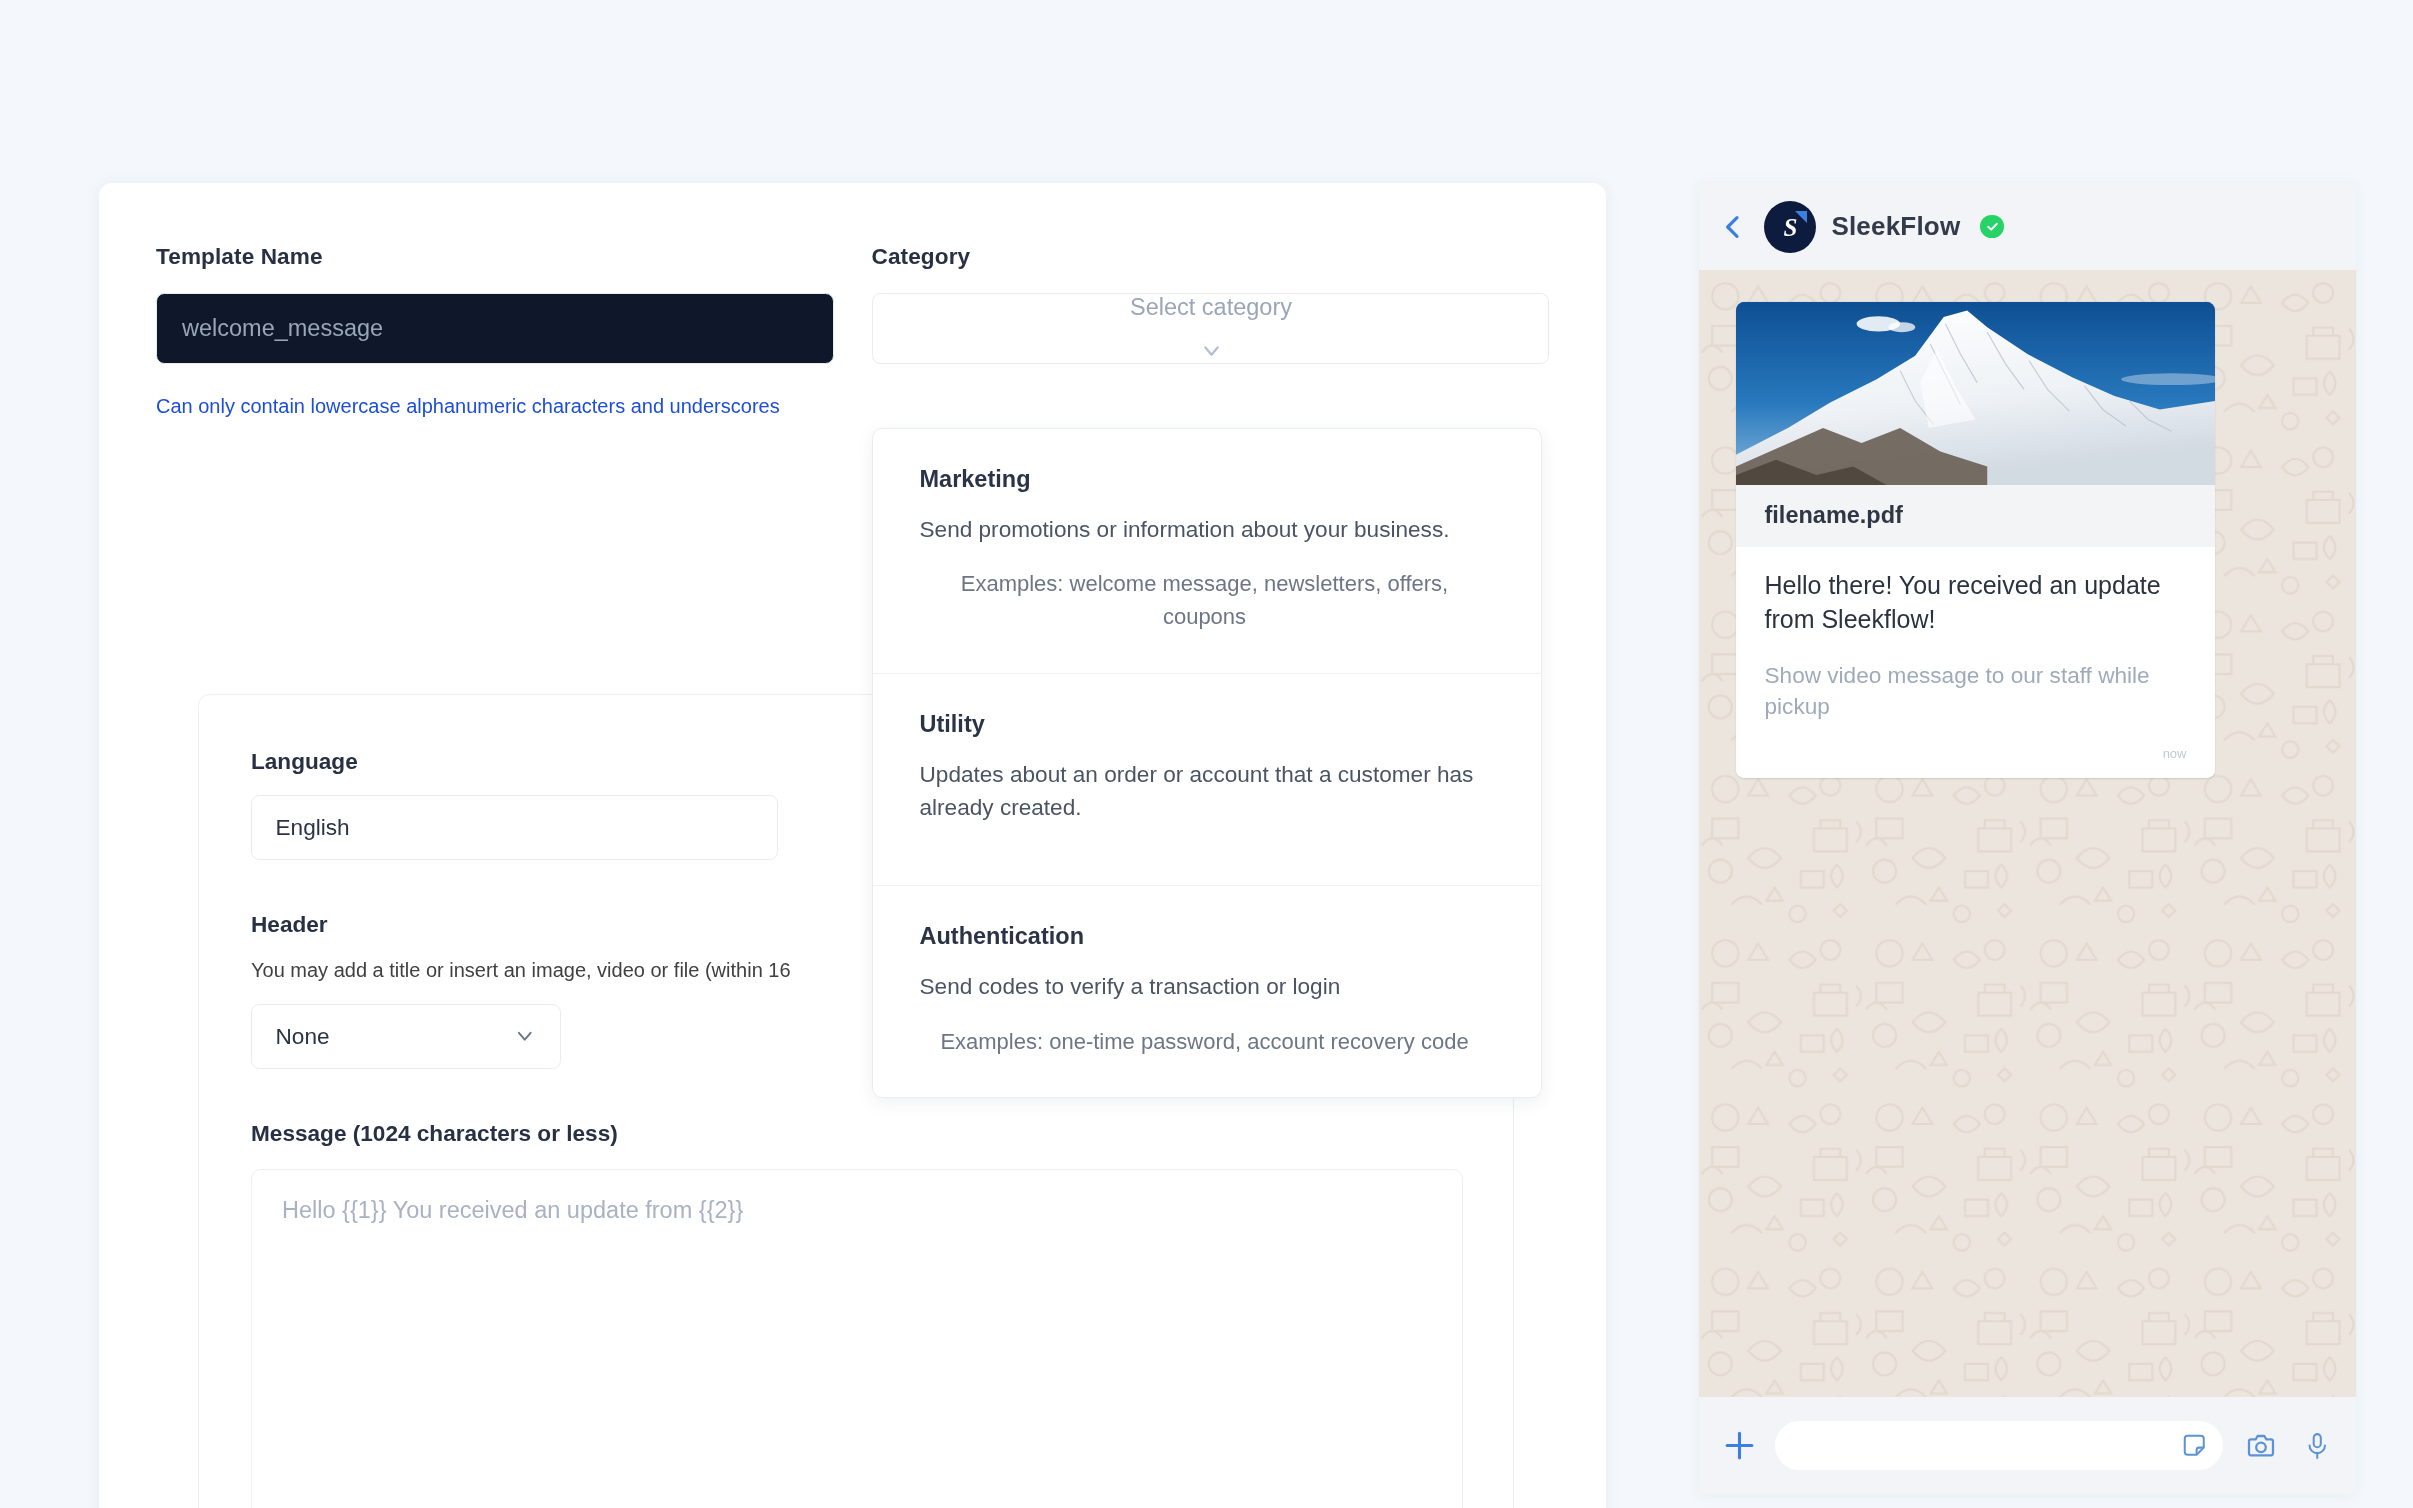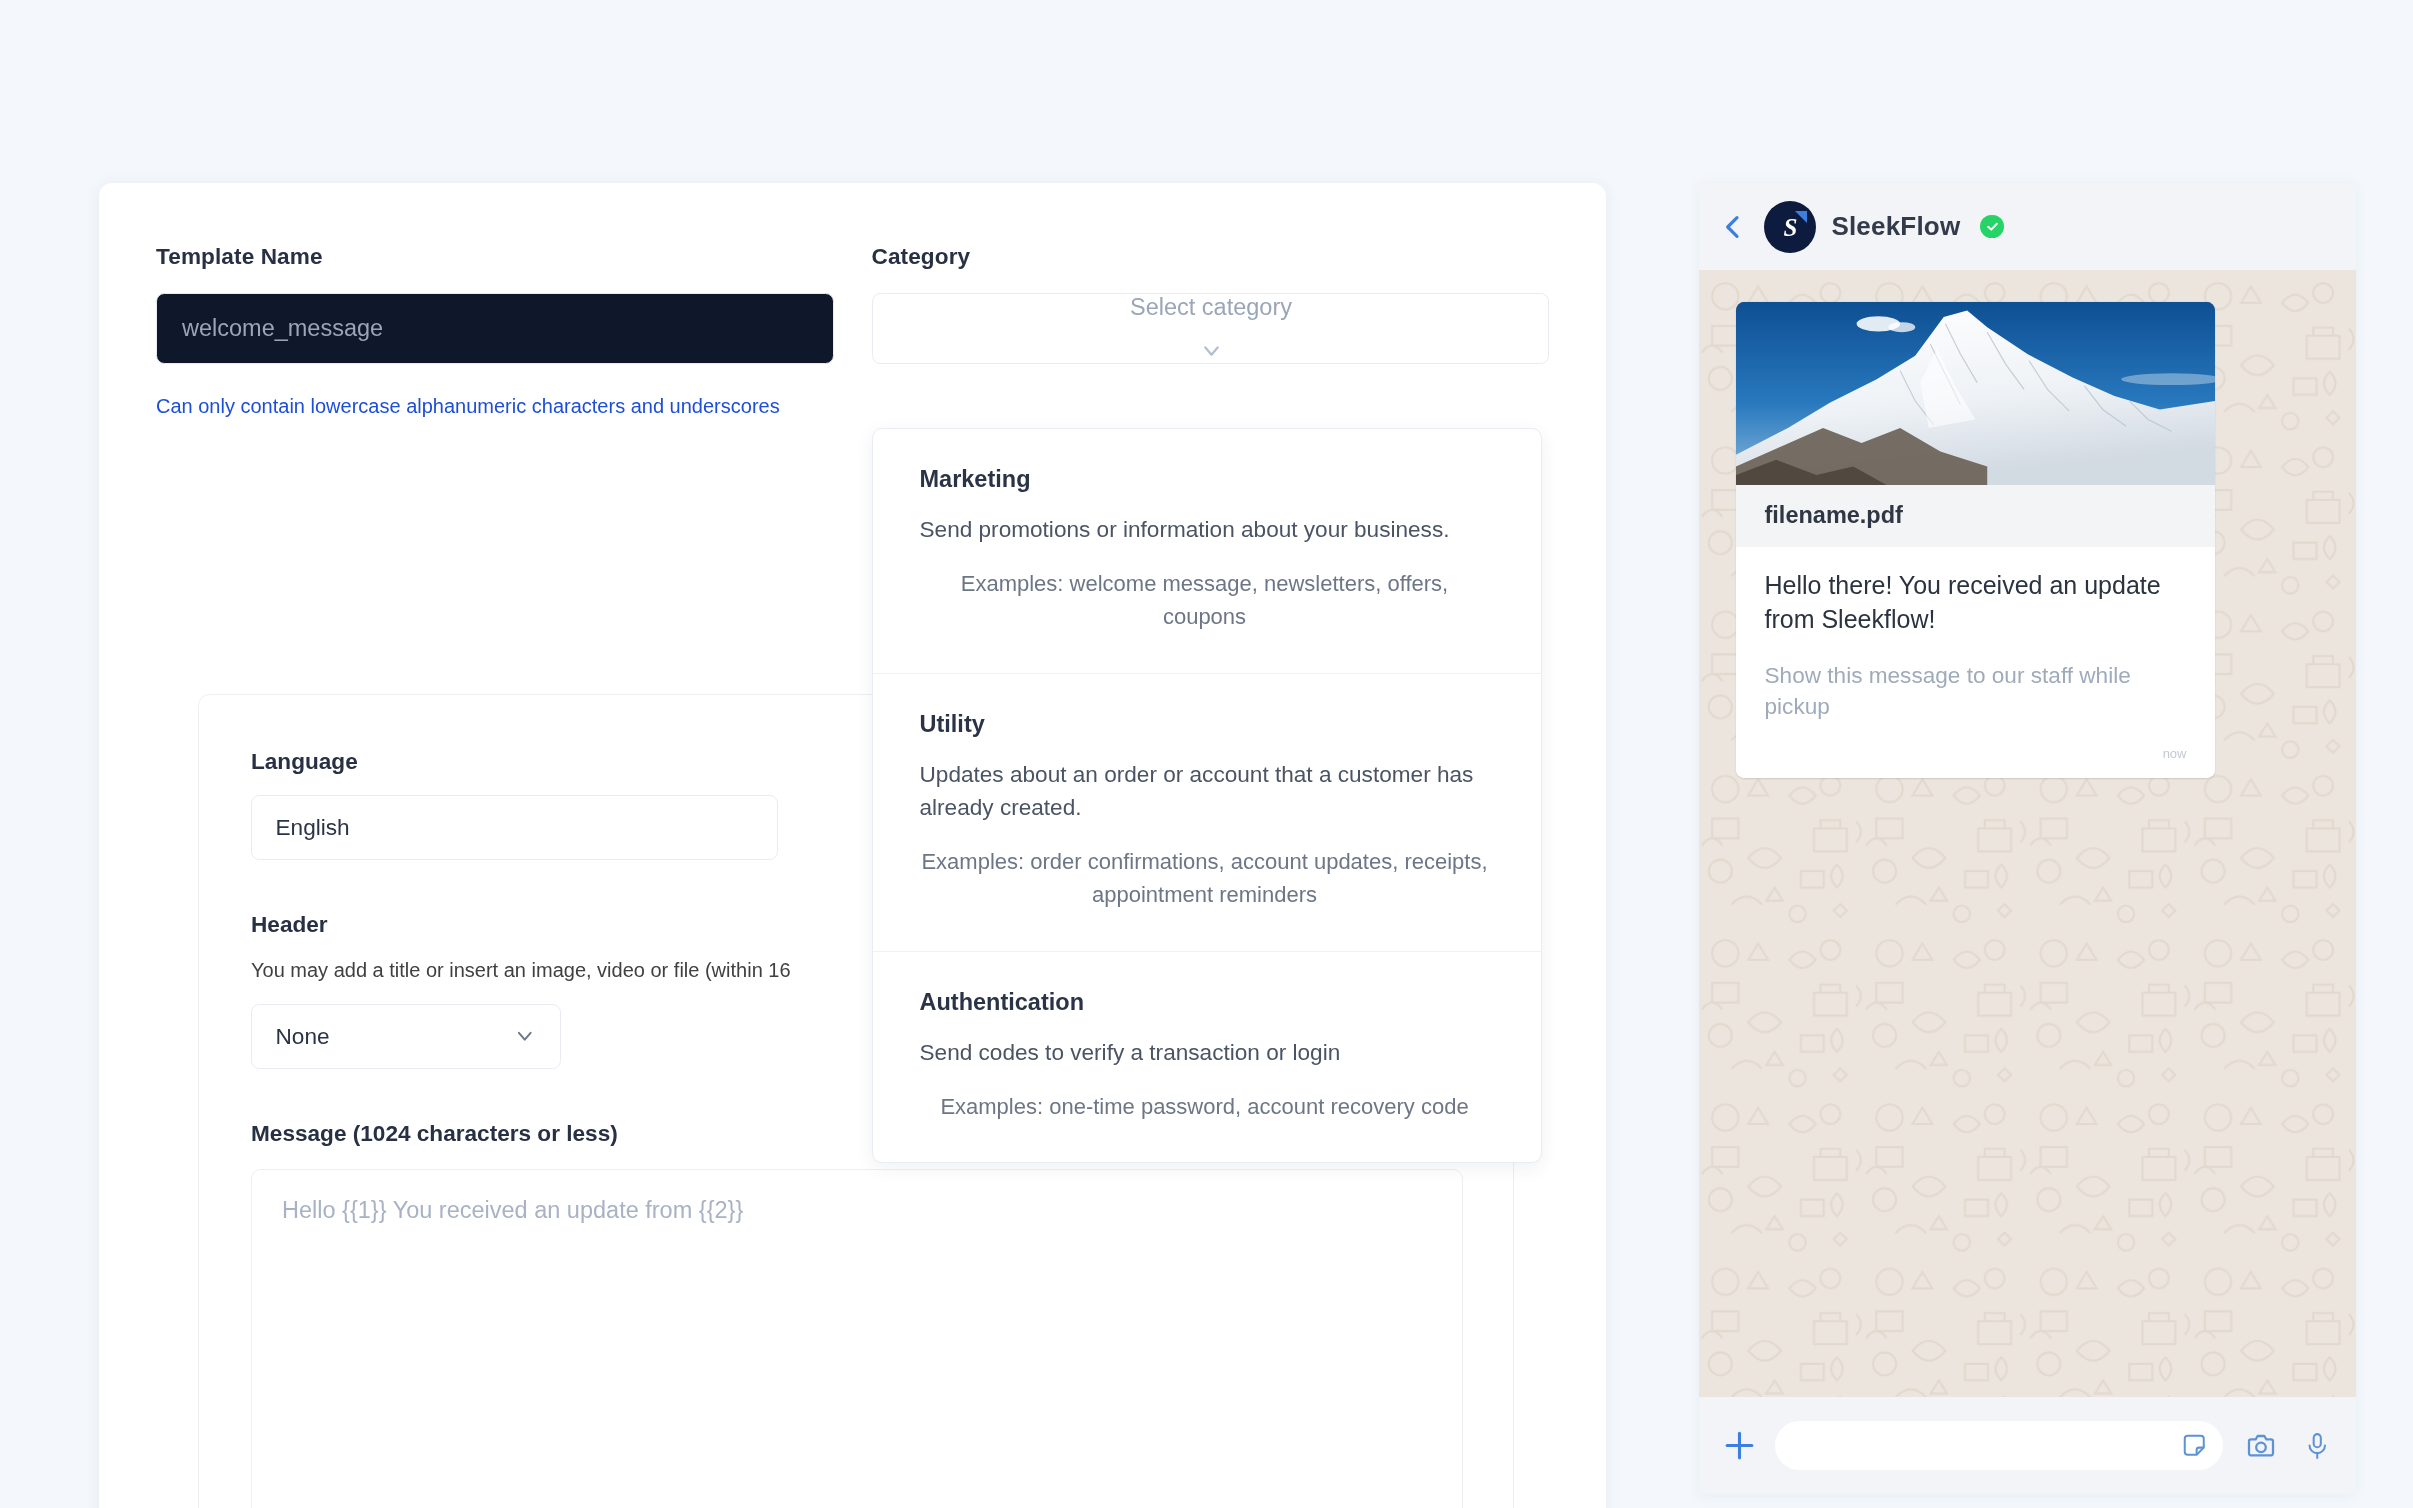--- a/index.html
+++ b/index.html
@@ -527,7 +527,7 @@
 
       <div class="msg-text-area">
         <div class="msg-body">Hello there! You received an update from Sleekflow!</div>
-        <div class="msg-sub">Show this message to our staff while pickup</div>
+        <div class="msg-sub">Show video message to our staff while pickup</div>
       </div>
 
       <div class="msg-time">now</div>

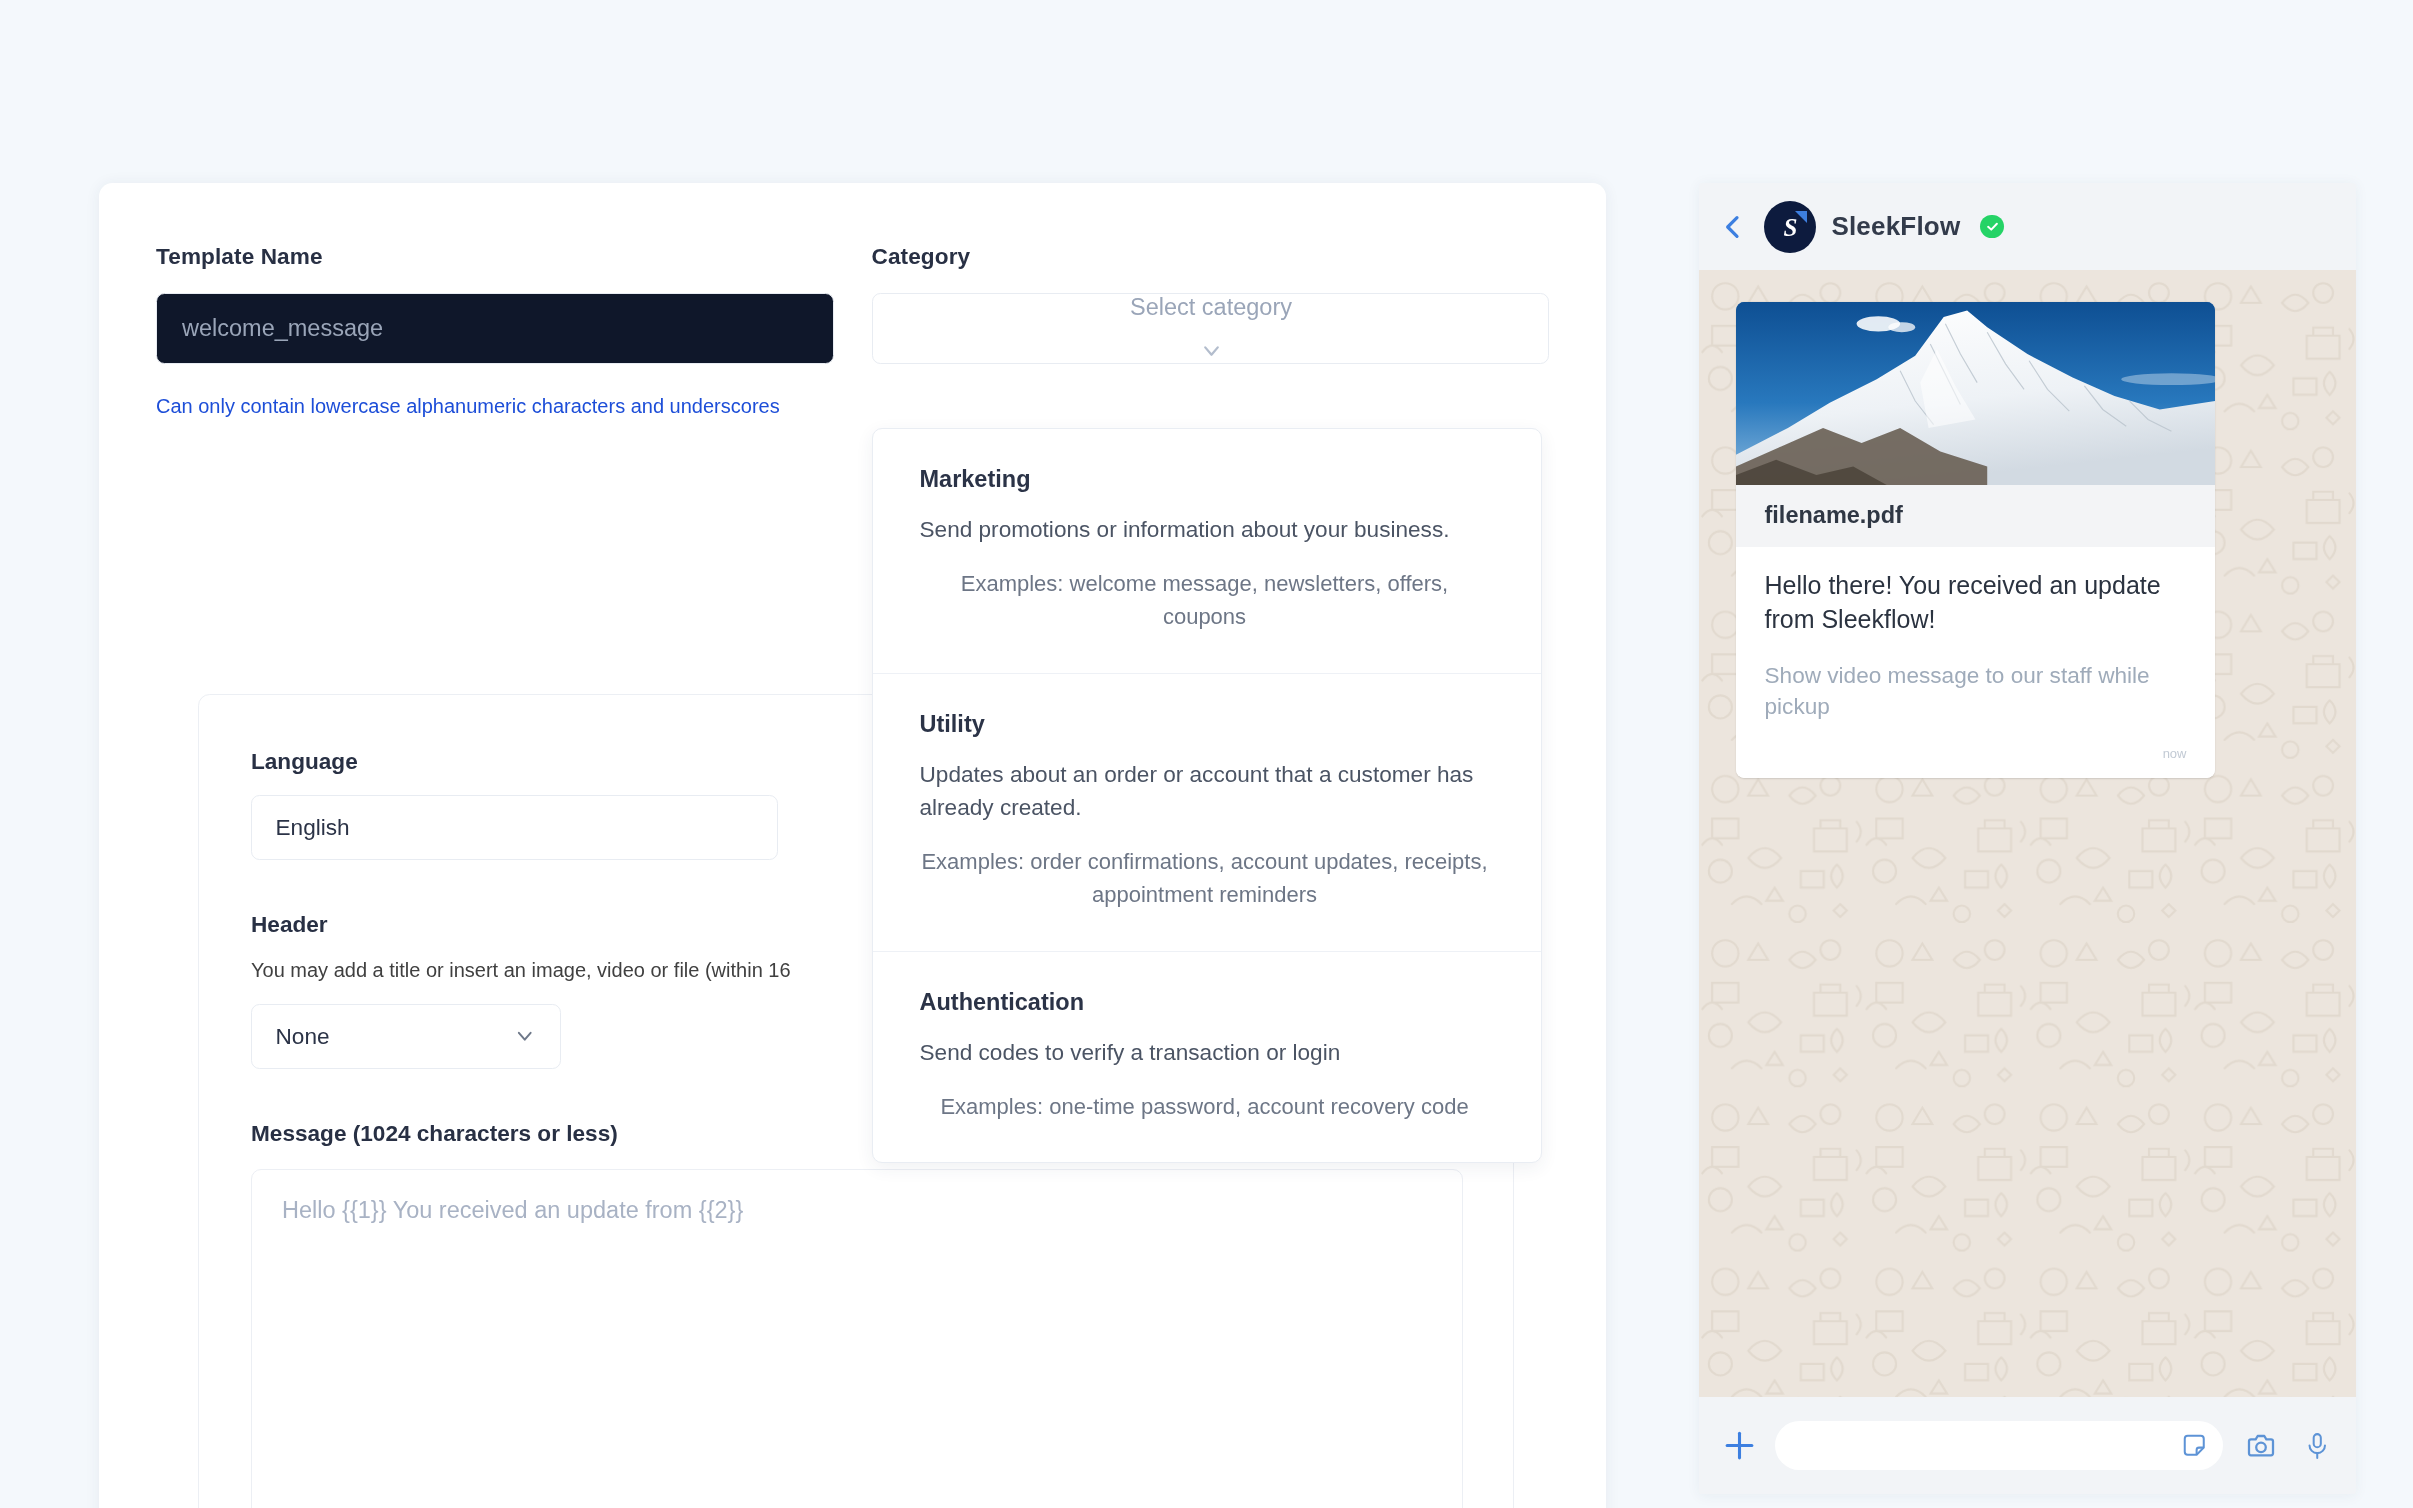--- a/index.html
+++ b/index.html
@@ -395,7 +395,6 @@
           <div class="dd-item">
             <div class="dd-title">Utility</div>
             <div class="dd-desc">Updates about an order or account that a customer has already created.</div>
-            <div class="dd-examples">Examples: order confirmations, account updates, receipts, appointment reminders</div>
           </div>
 
           <div class="dd-item">

